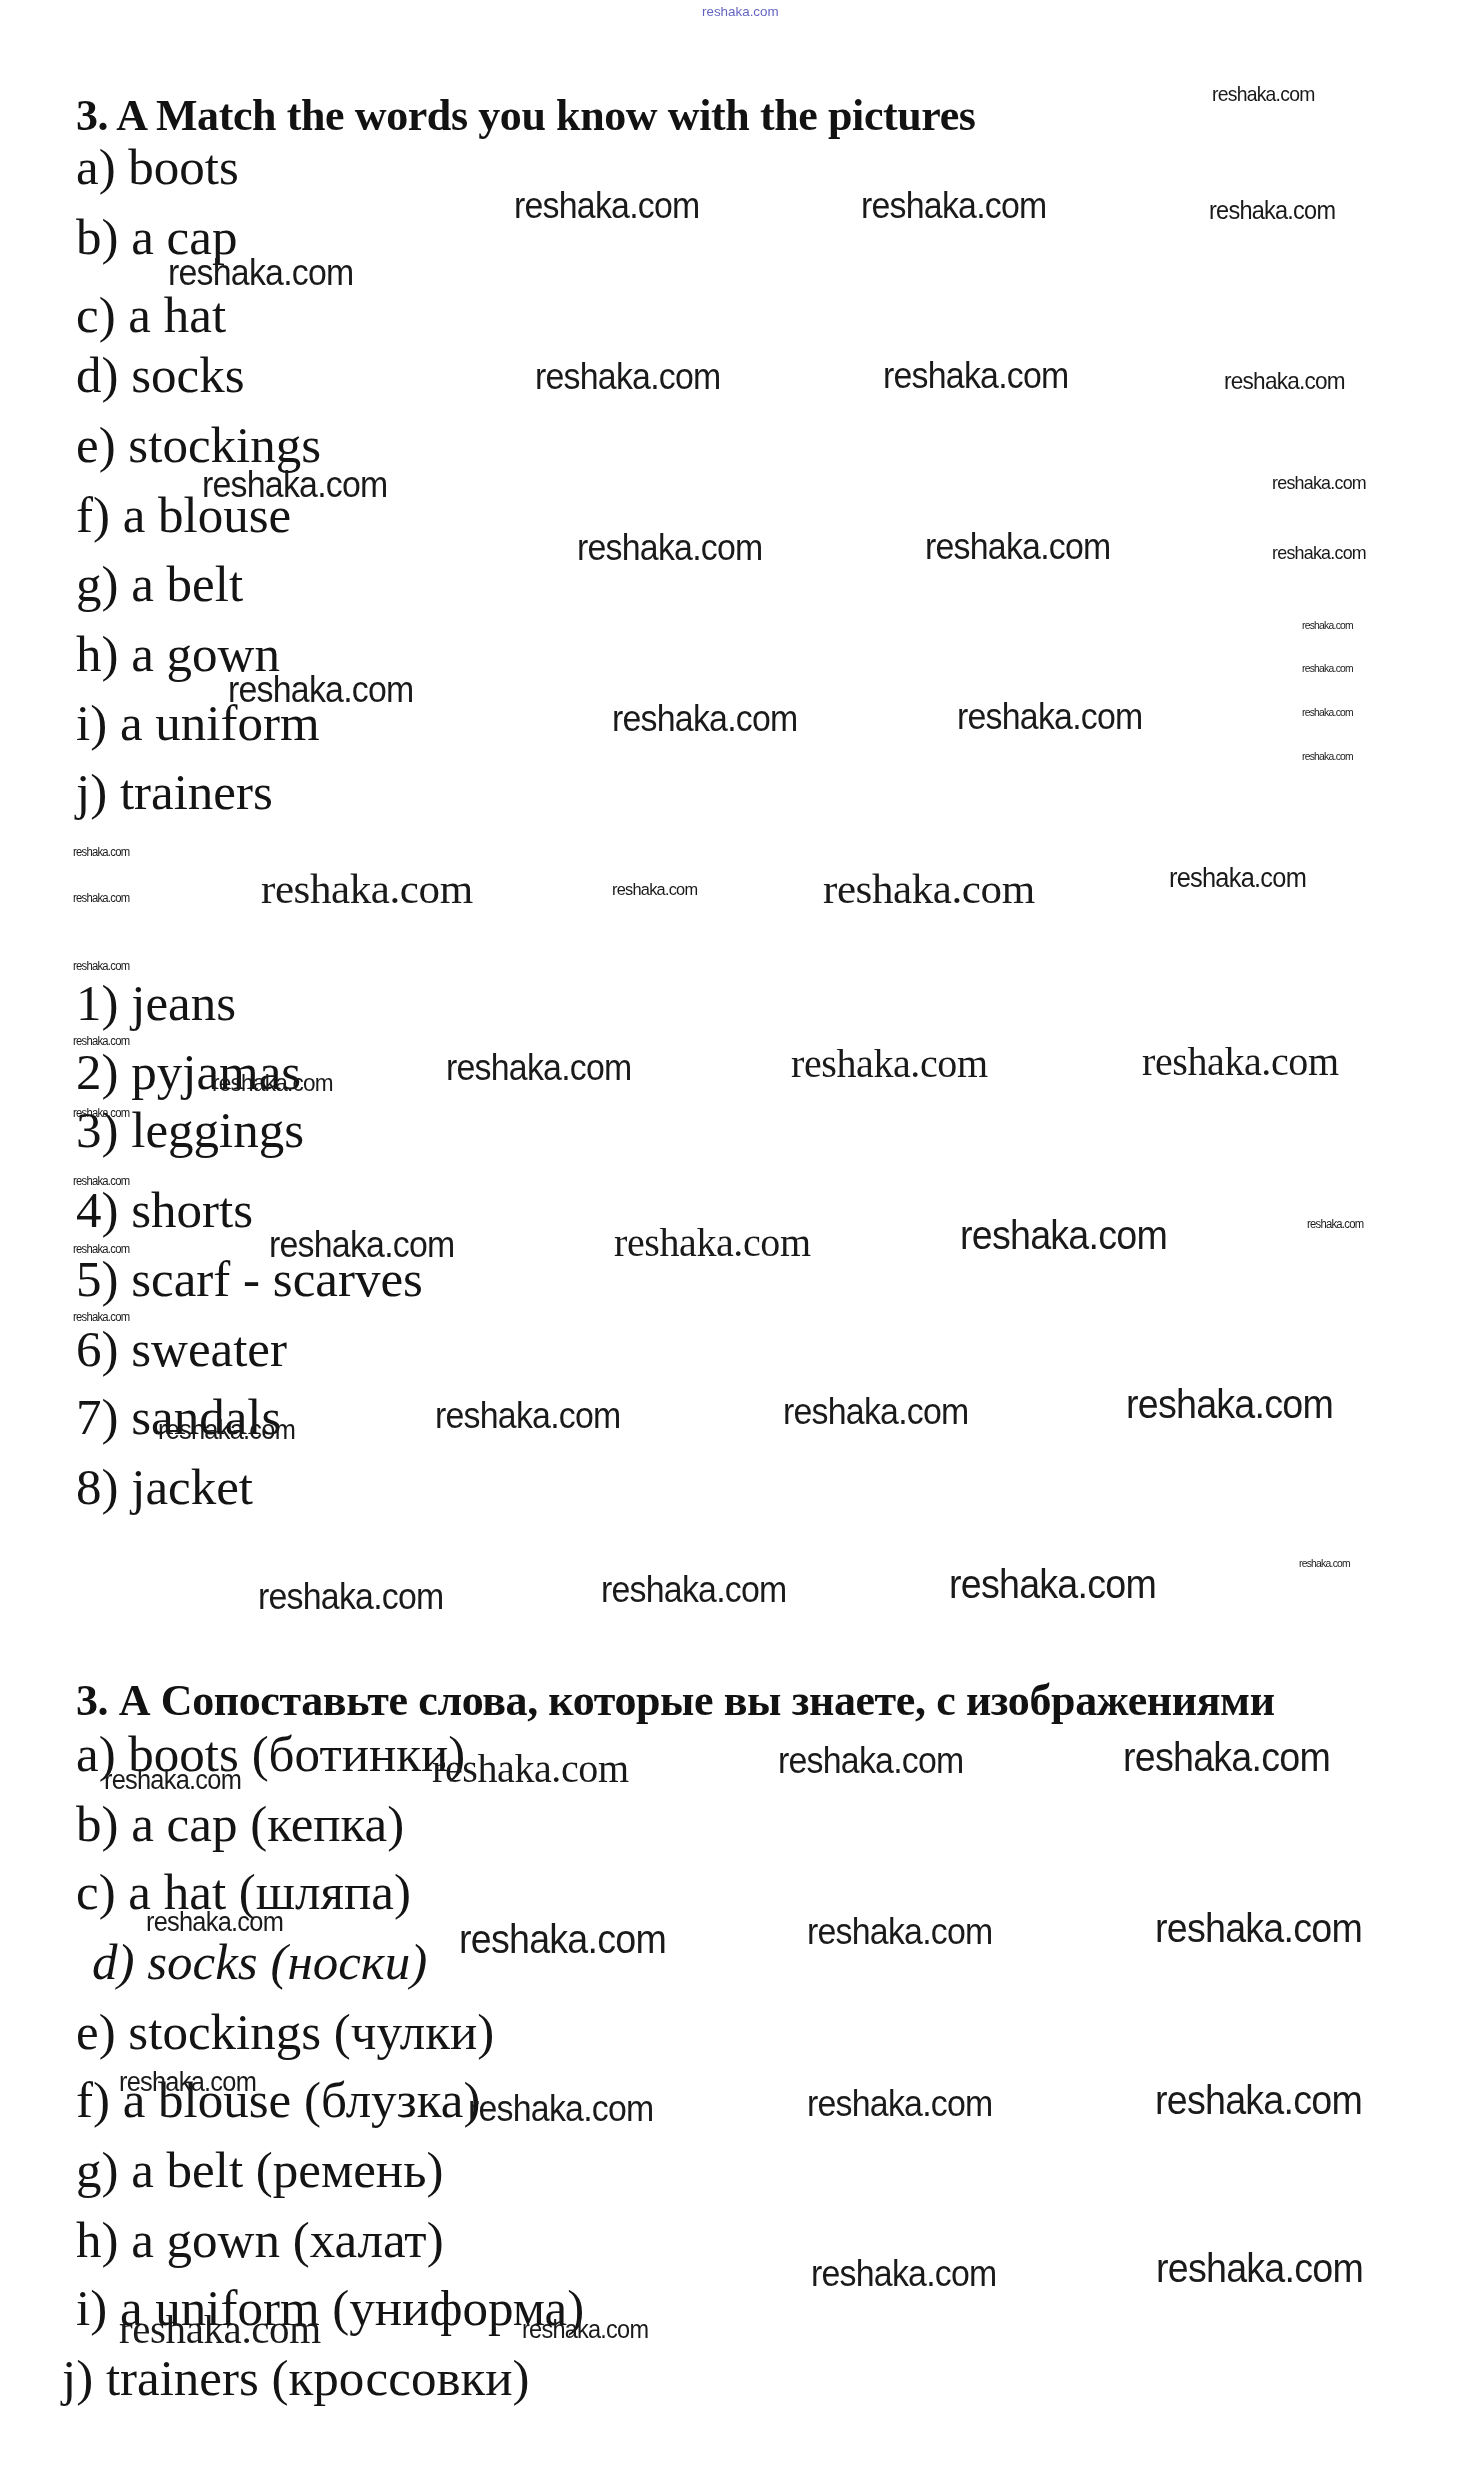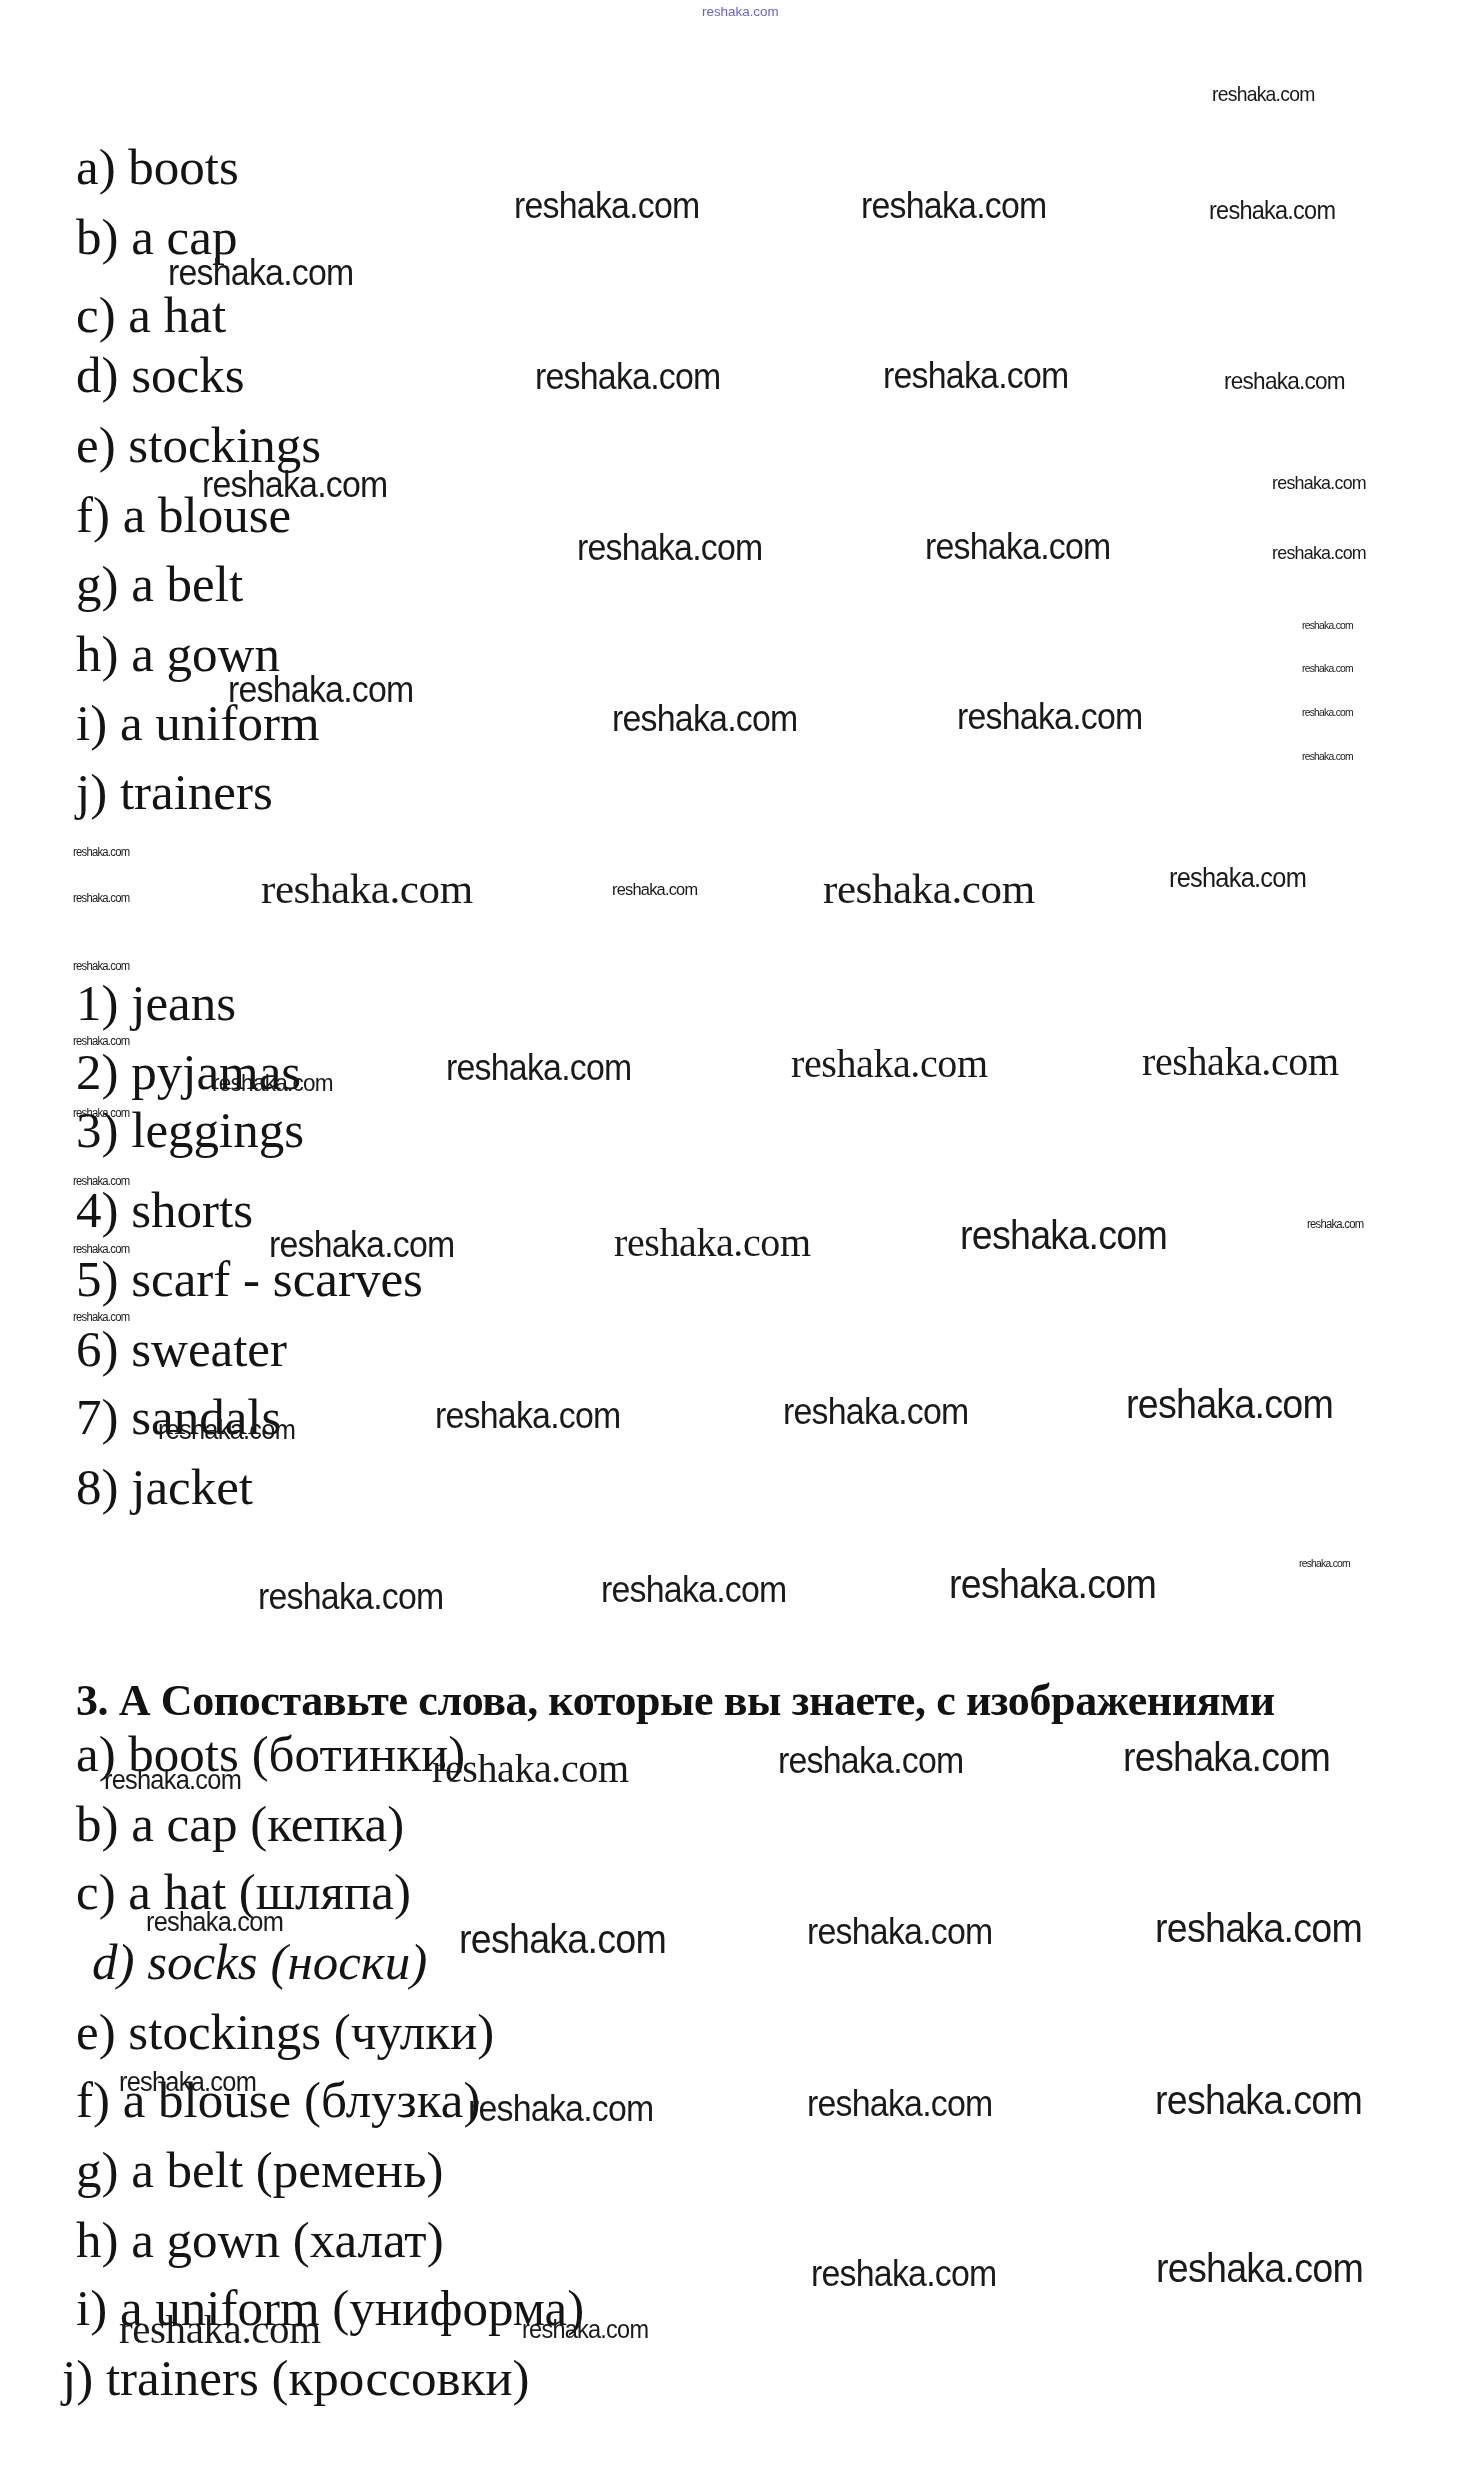--- a/index.html
+++ b/index.html
@@ -59,6 +59,7 @@
 
 <div class="page">
 
+  <h1 class="heading h-bold" style="left:76px; top:65px;">3. A Match the words you know with the pictures</h1>
   <div>
       <span class="list-item" style="left: 76px; top: 142px;">a) boots</span>
       <span class="list-item" style="left: 76px; top: 212px;">b) a cap</span>

